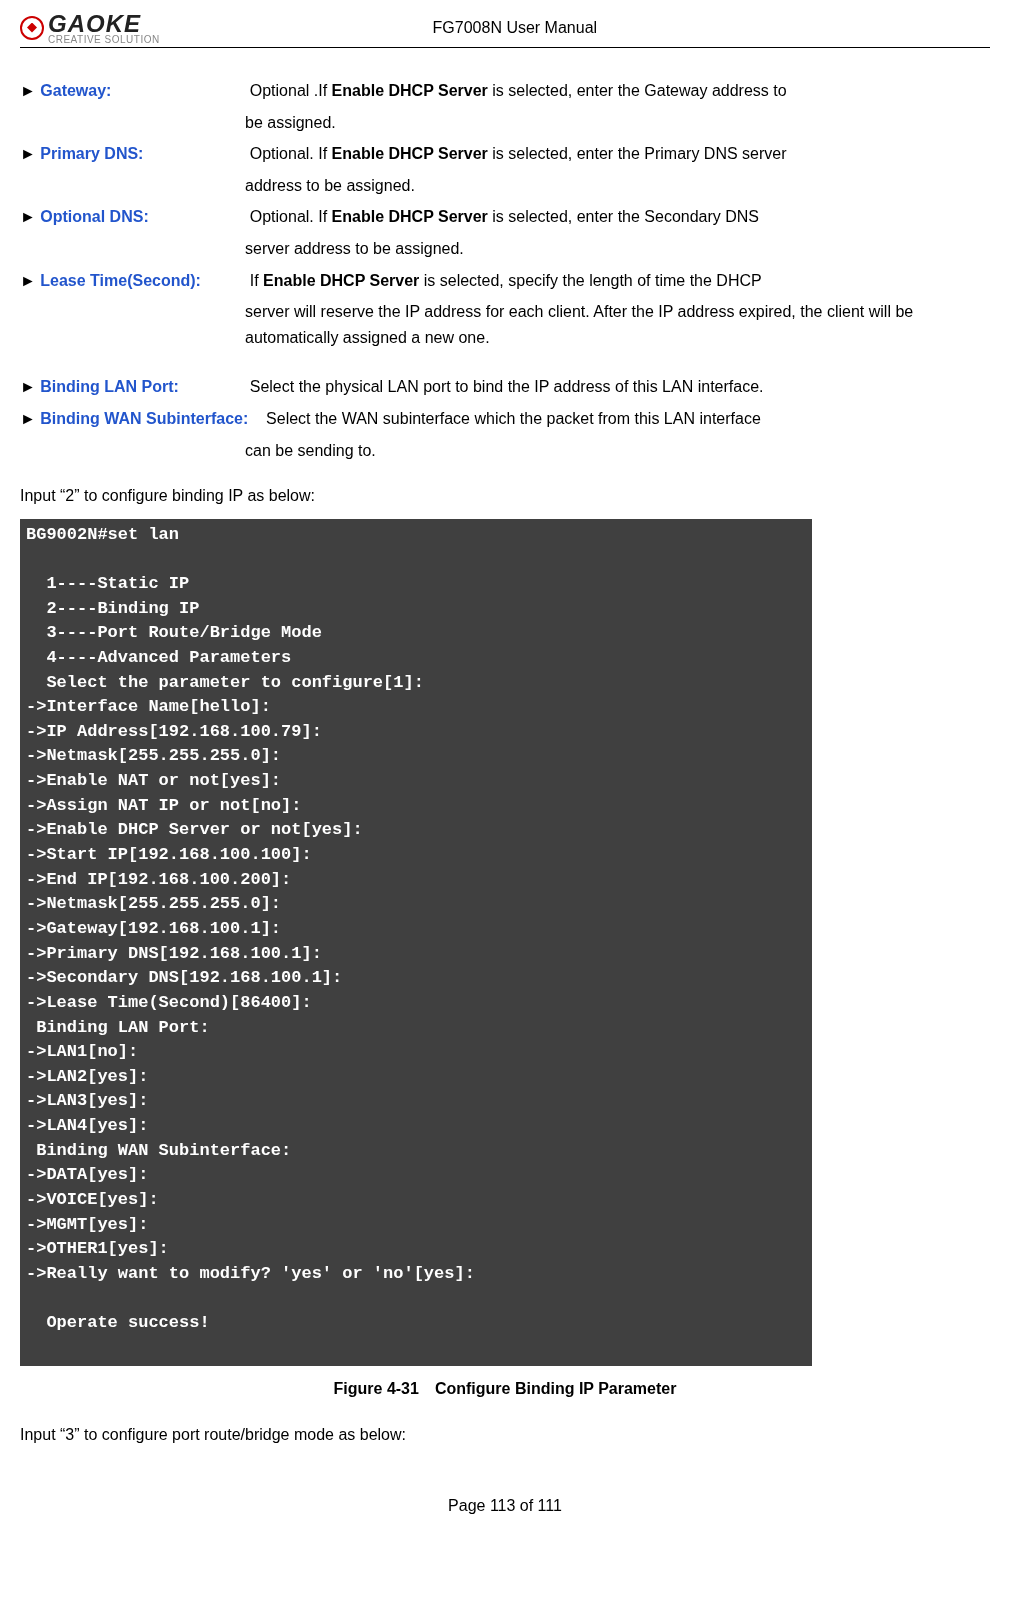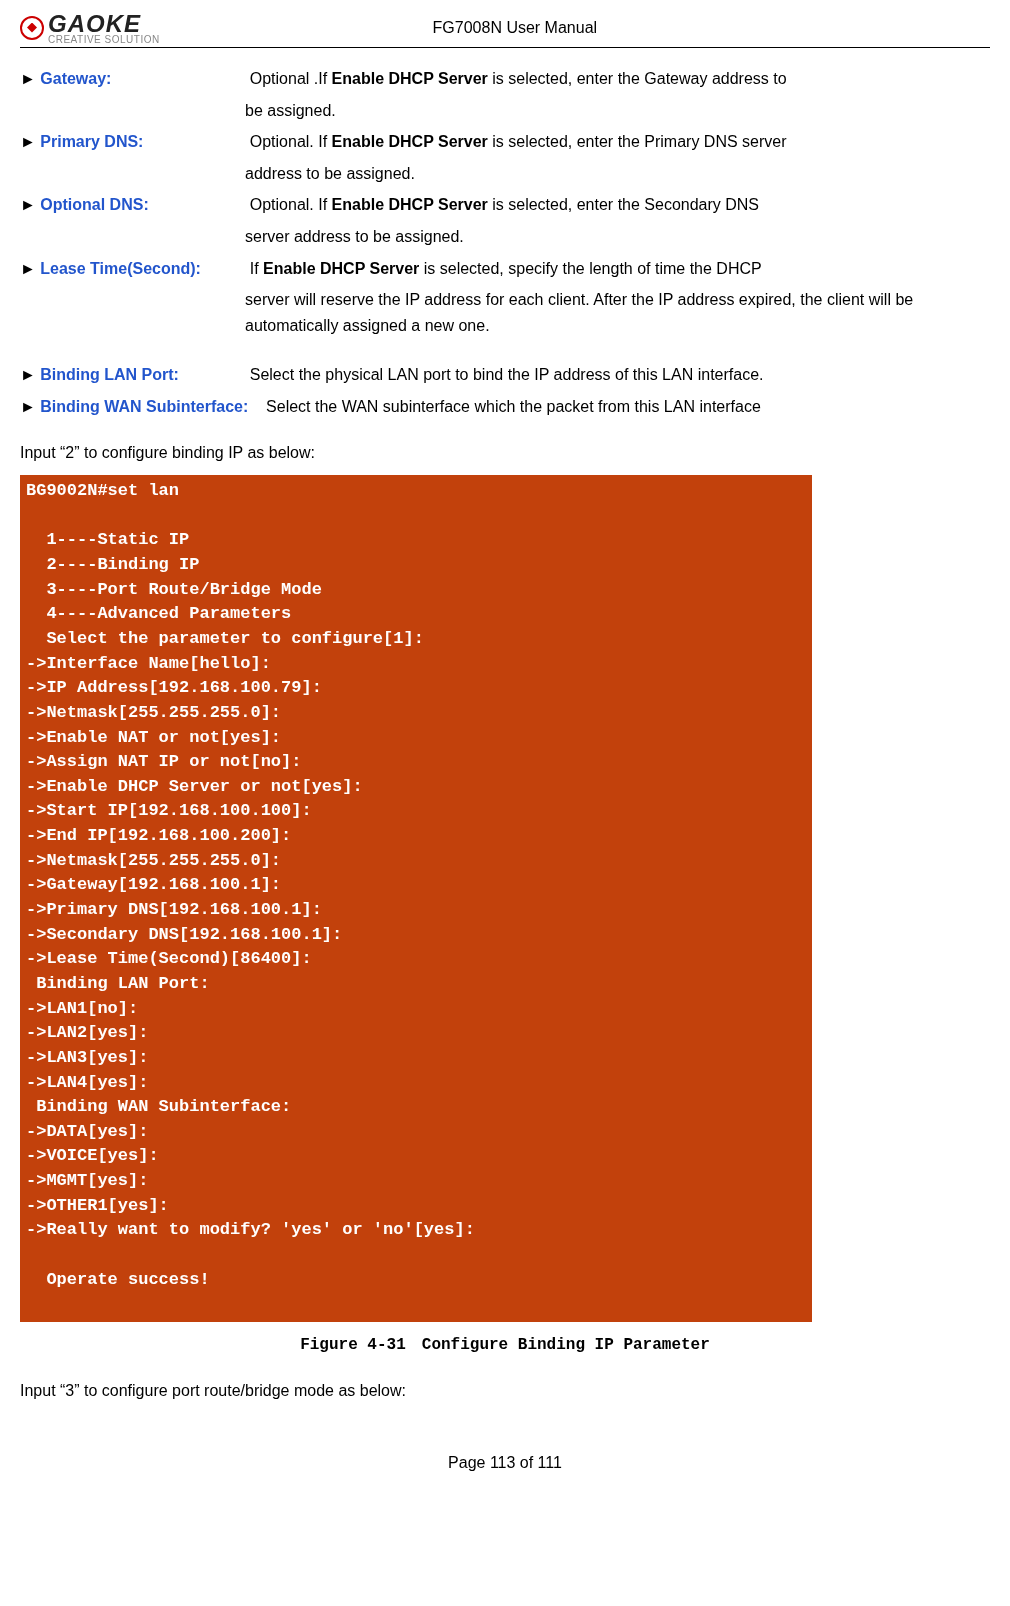--- a/index.html
+++ b/index.html
@@ -18,7 +18,7 @@
       align-items: center;
       border-bottom: 1.5px solid #000;
       padding-bottom: 2px;
-      margin-bottom: 18px;
+      margin-bottom: 30px;
     }
     .logo-block {
       display: flex;

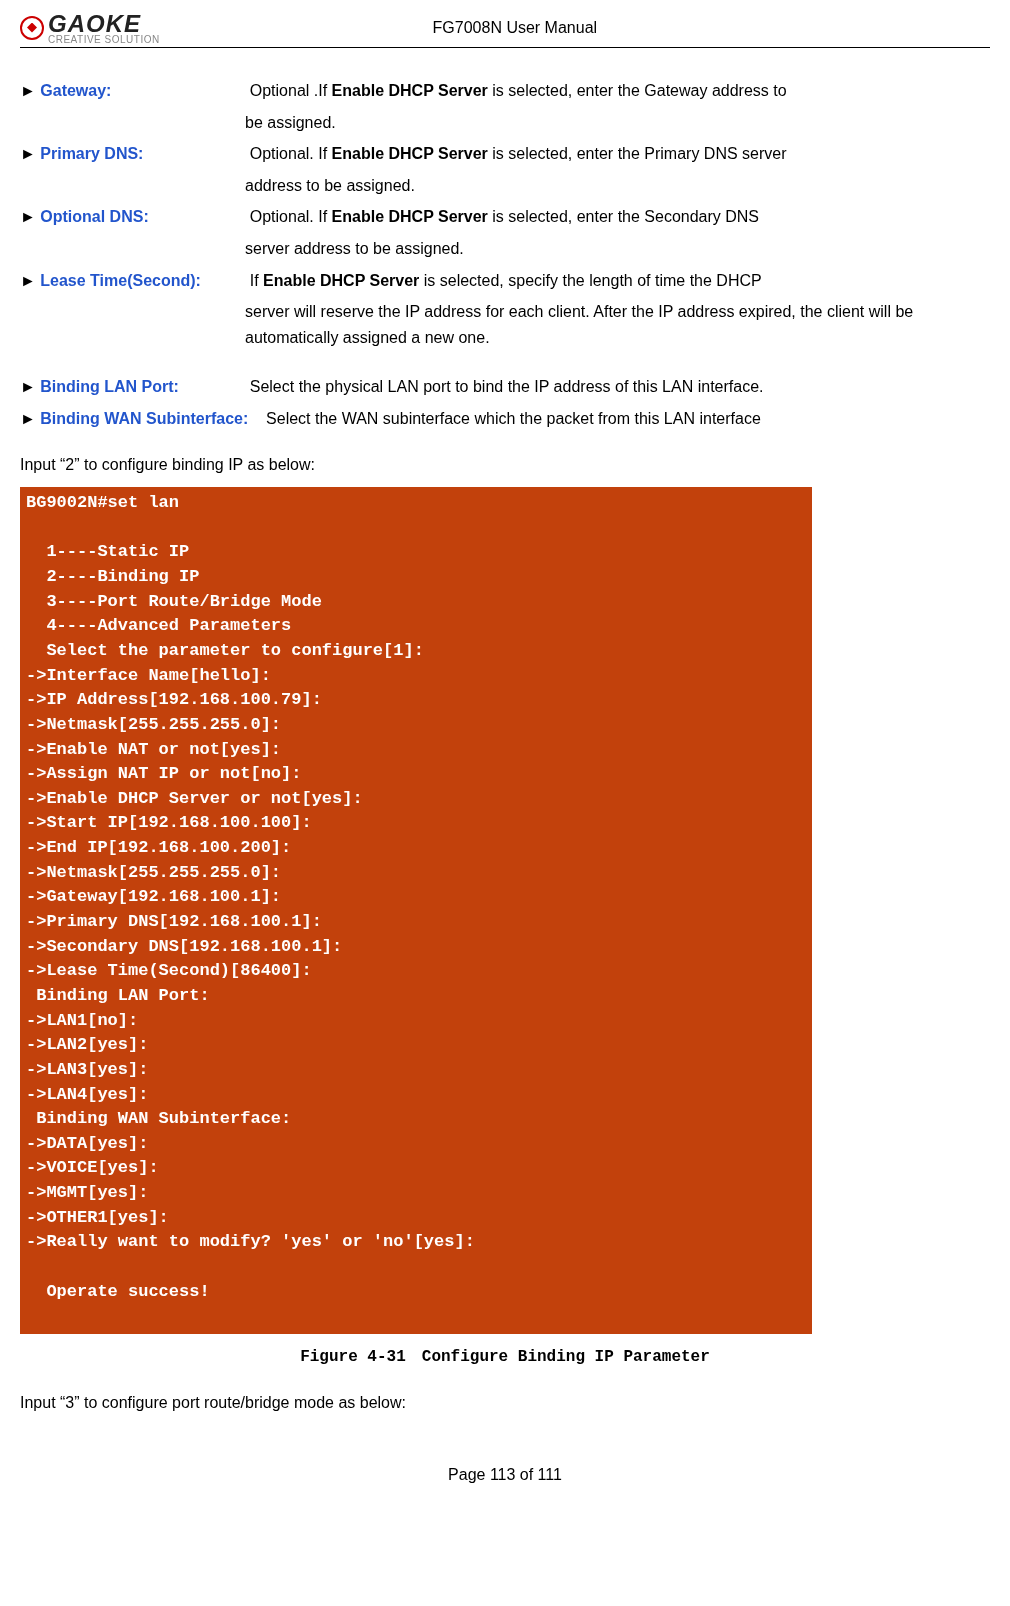--- a/index.html
+++ b/index.html
@@ -165,6 +165,7 @@
     <span class="mark">► </span><span class="term-cell"><span class="term">Binding WAN Subinterface:</span></span>&nbsp;&nbsp;&nbsp;
     <span class="desc">Select the WAN subinterface which the packet from this LAN interface</span>
   </div>
+  <div class="cont">can be sending to.</div>
 
   <div class="para">Input “2” to configure binding IP as below:</div>
 

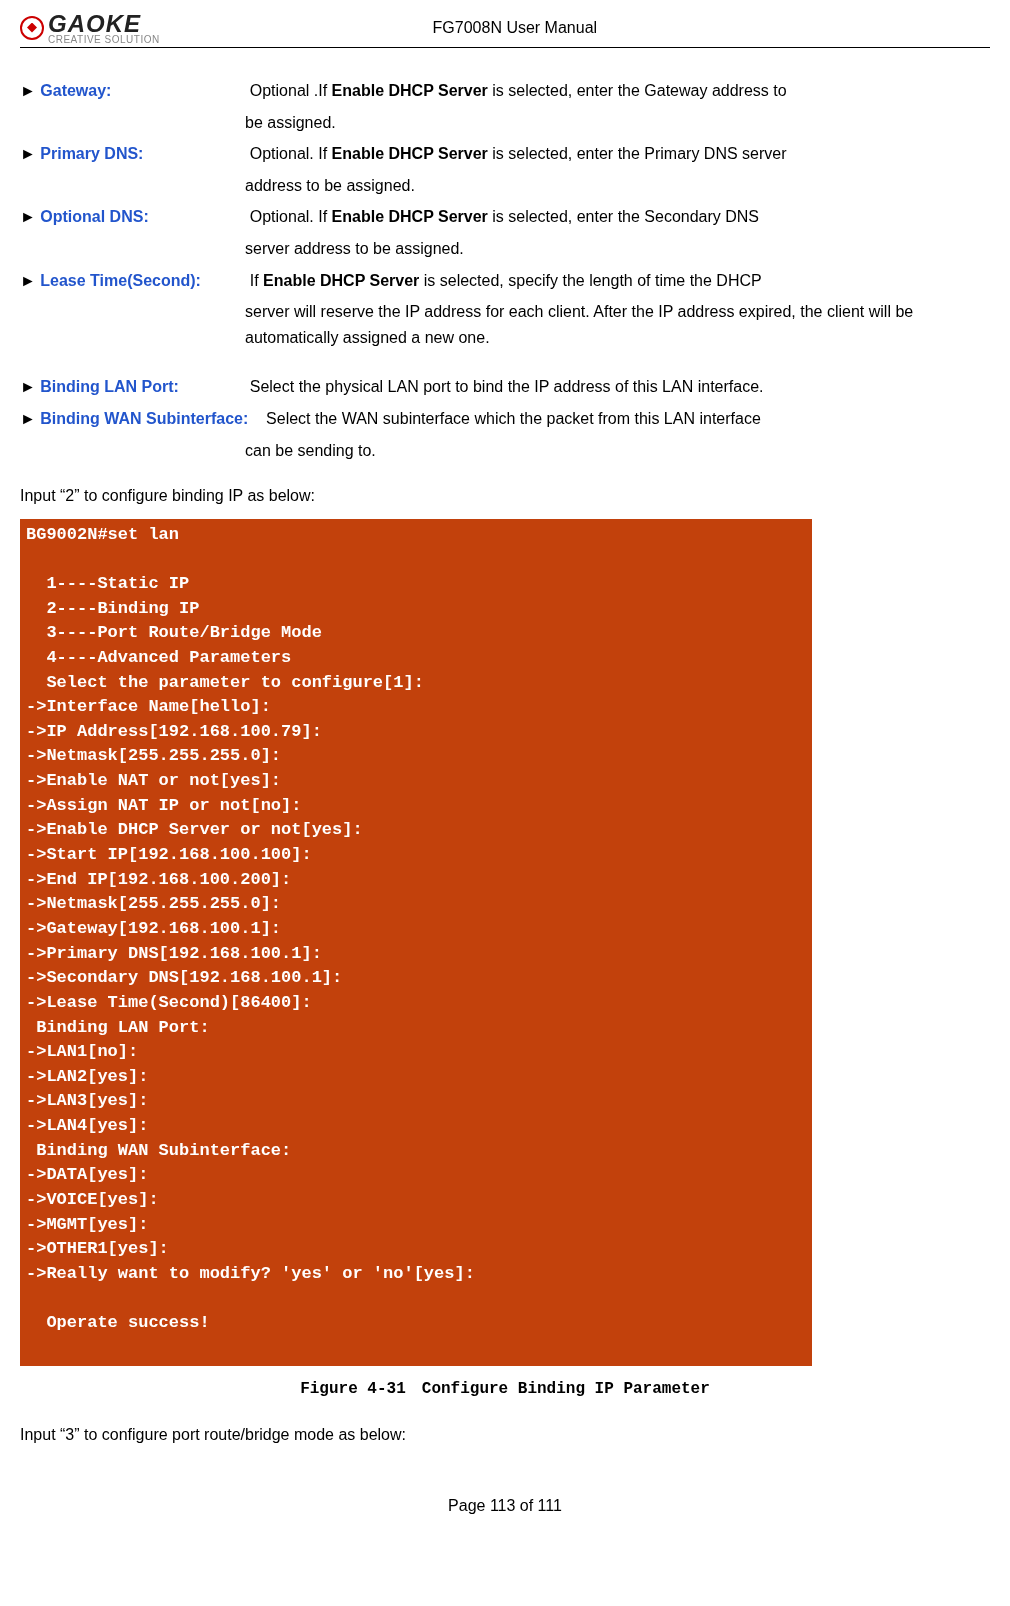--- a/index.html
+++ b/index.html
@@ -91,7 +91,7 @@
       line-height:1.6;
     }
     .terminal {
-      background: #c2410c;
+      background: #404040;
       color: #fff;
       font-family: "Courier New", monospace;
       font-size: 17px;

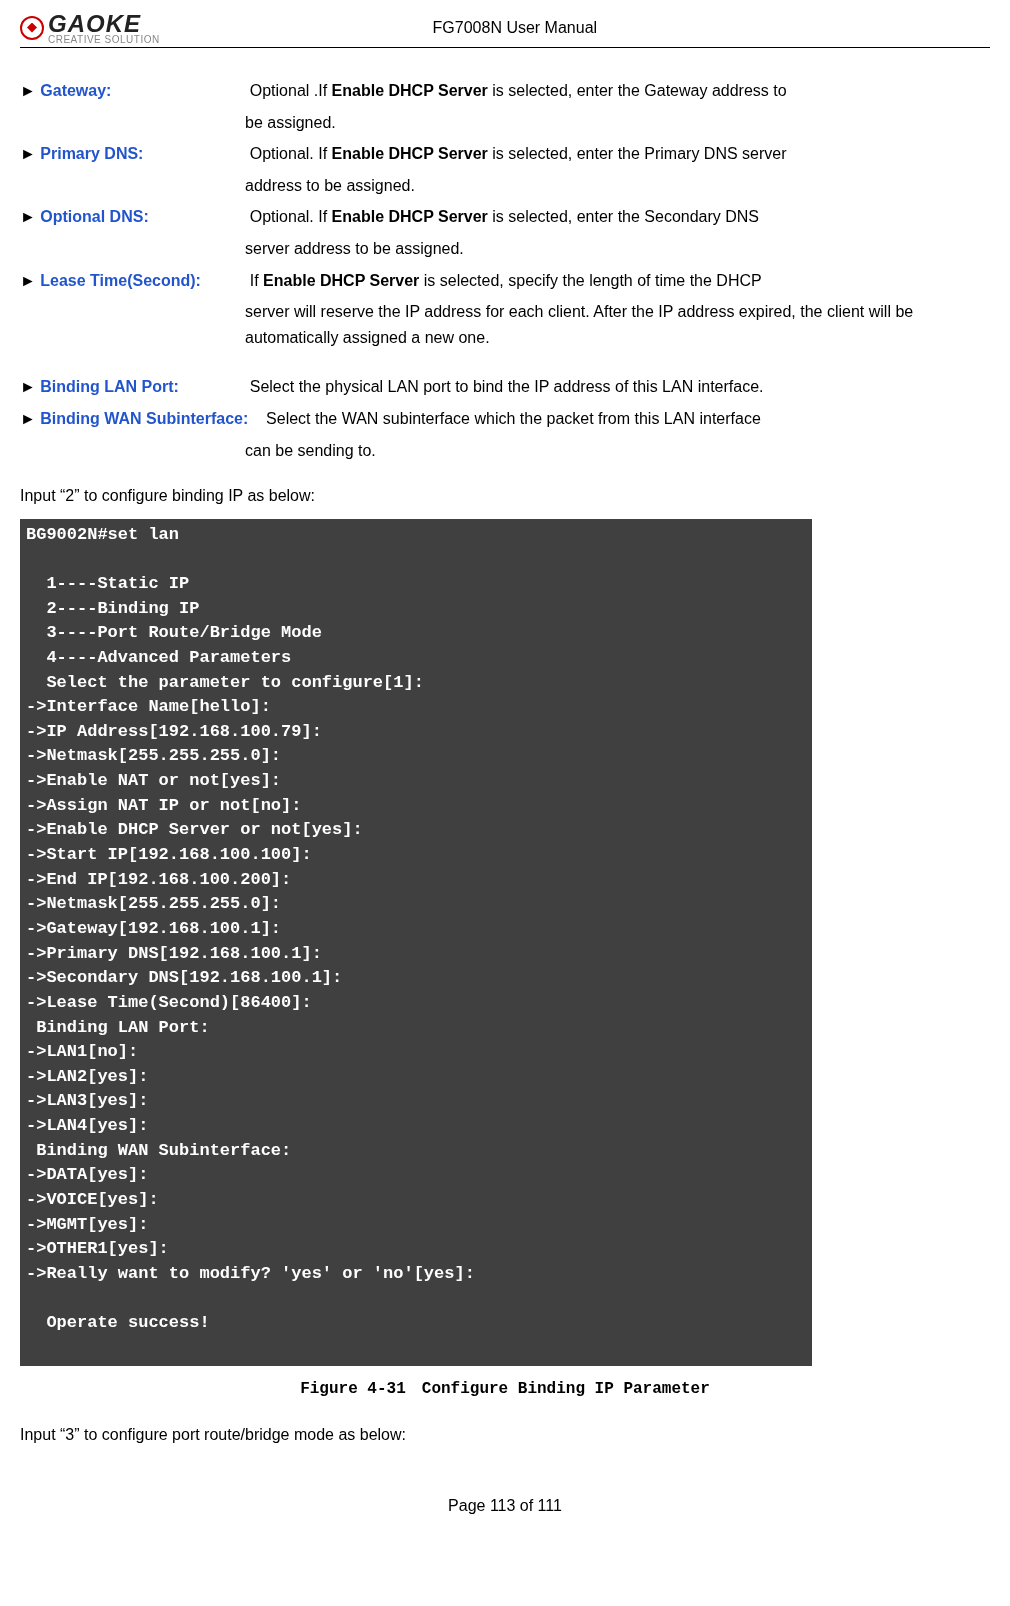--- a/index.html
+++ b/index.html
@@ -84,7 +84,6 @@
       text-align: center;
       font-weight: bold;
       margin: 14px 0 24px 0;
-      font-family: Liberation Mono, monospace;
     }
     .para {
       margin: 20px 0 10px 0;

